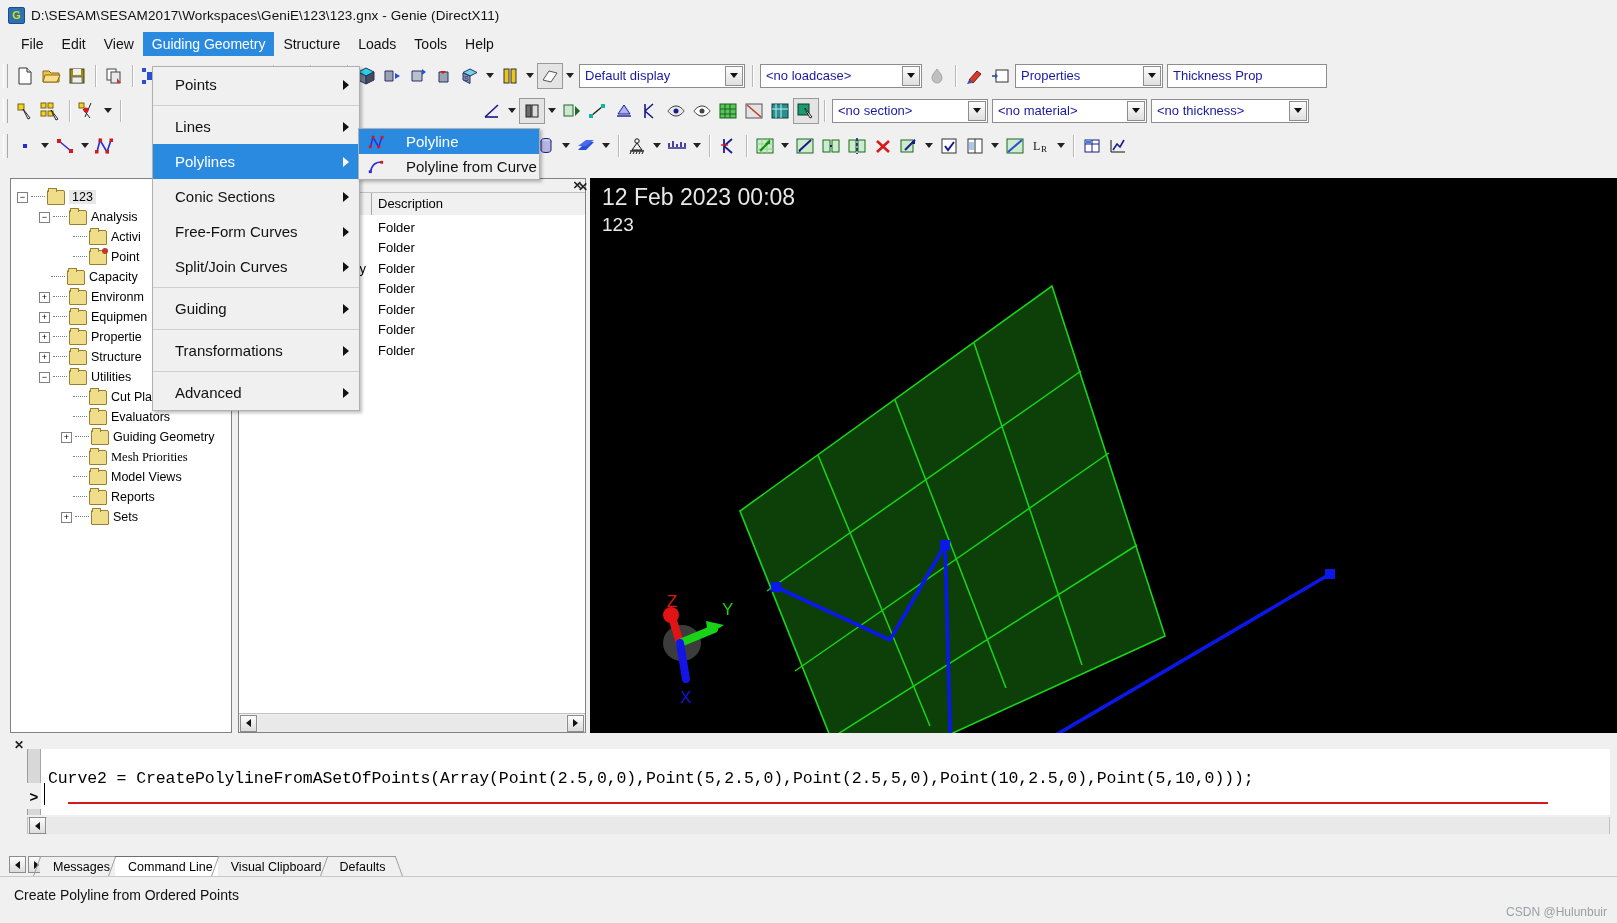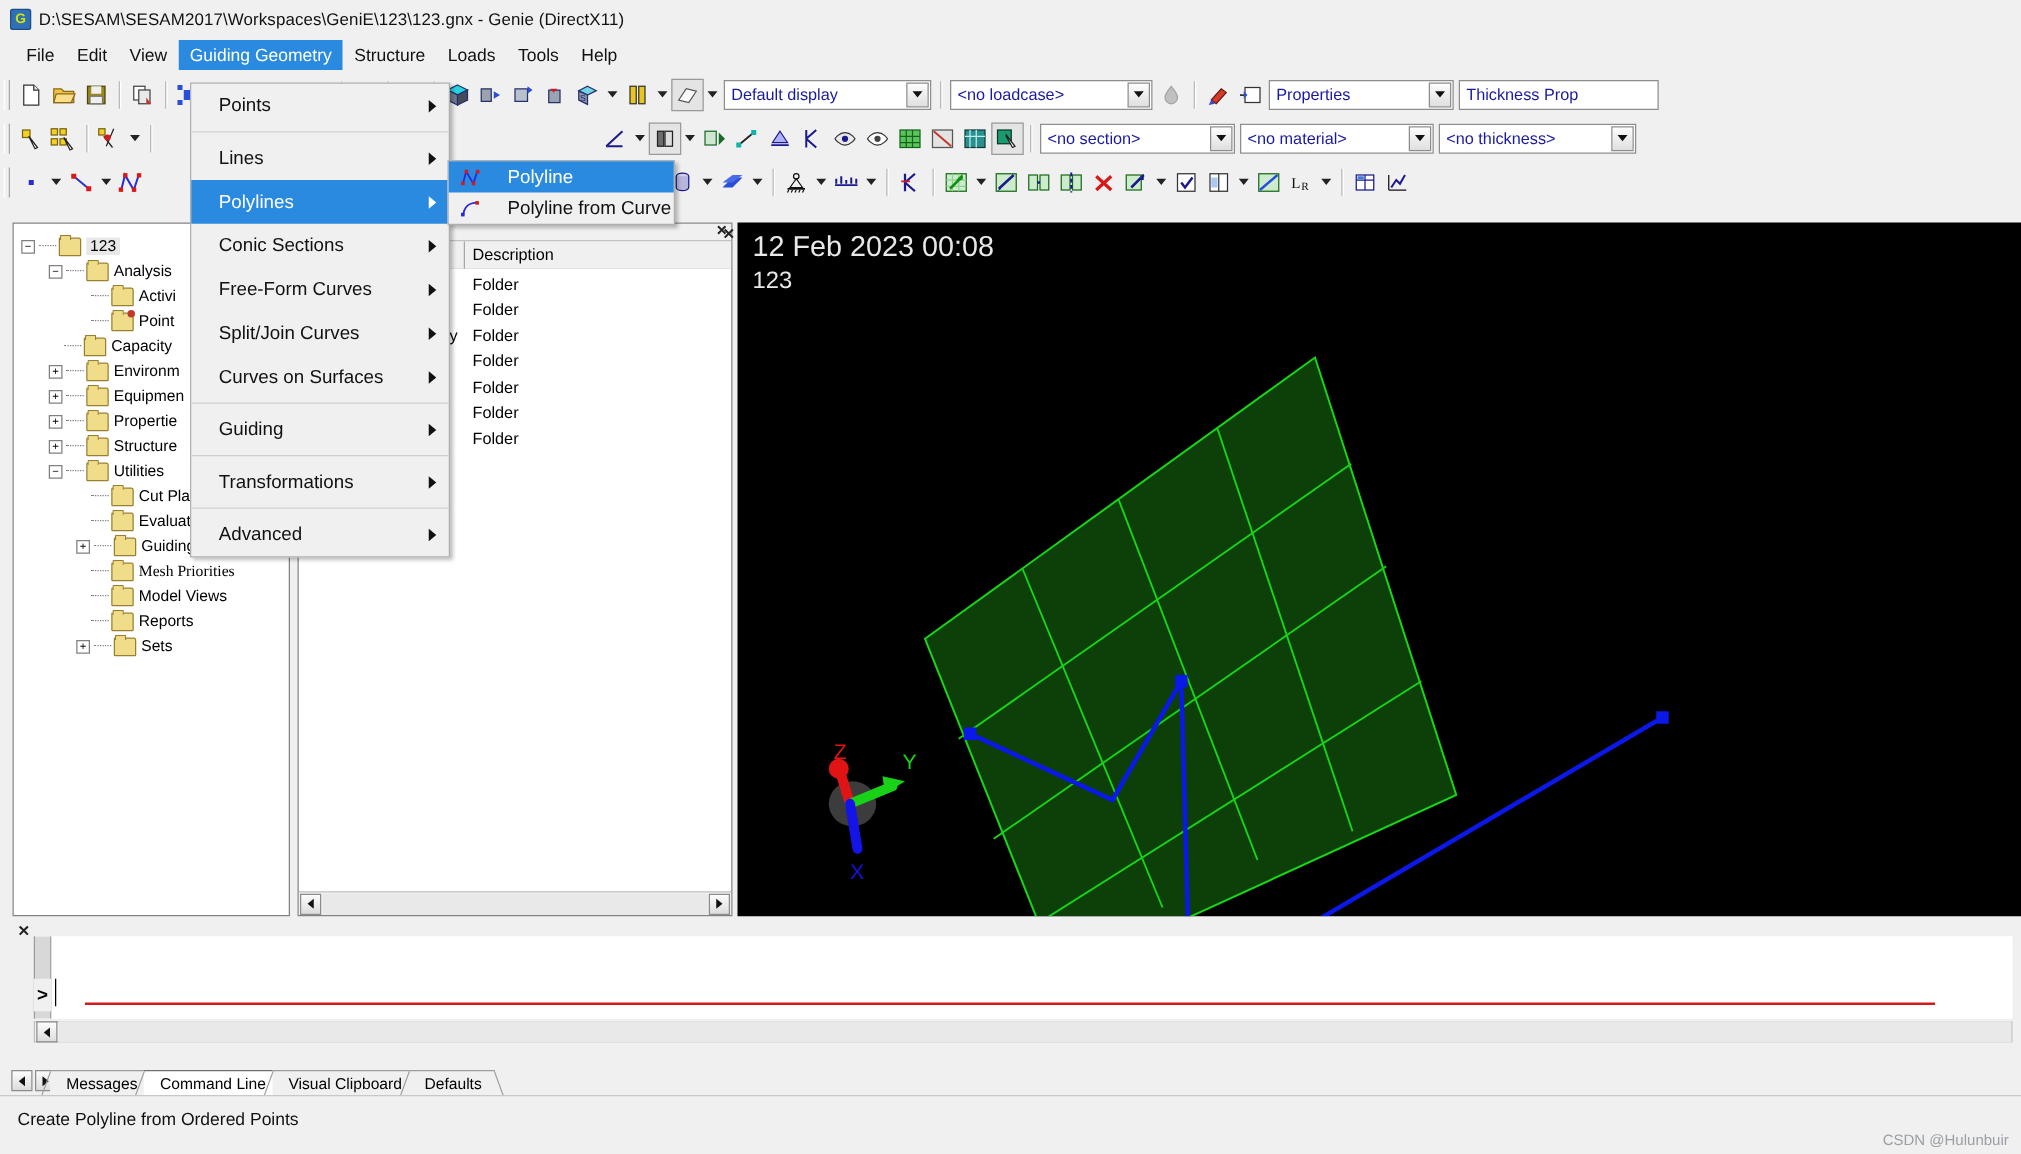--- a/index.html
+++ b/index.html
@@ -1022,10 +1022,6 @@
     </div>
     <div class="row">
       <span>Split/Join Curves</span>
-      <span class="sub"></span>
-    </div>
-    <div class="row">
-      <span>Curves on Surfaces</span>
       <span class="sub"></span>
     </div>
     <div class="divider"></div>

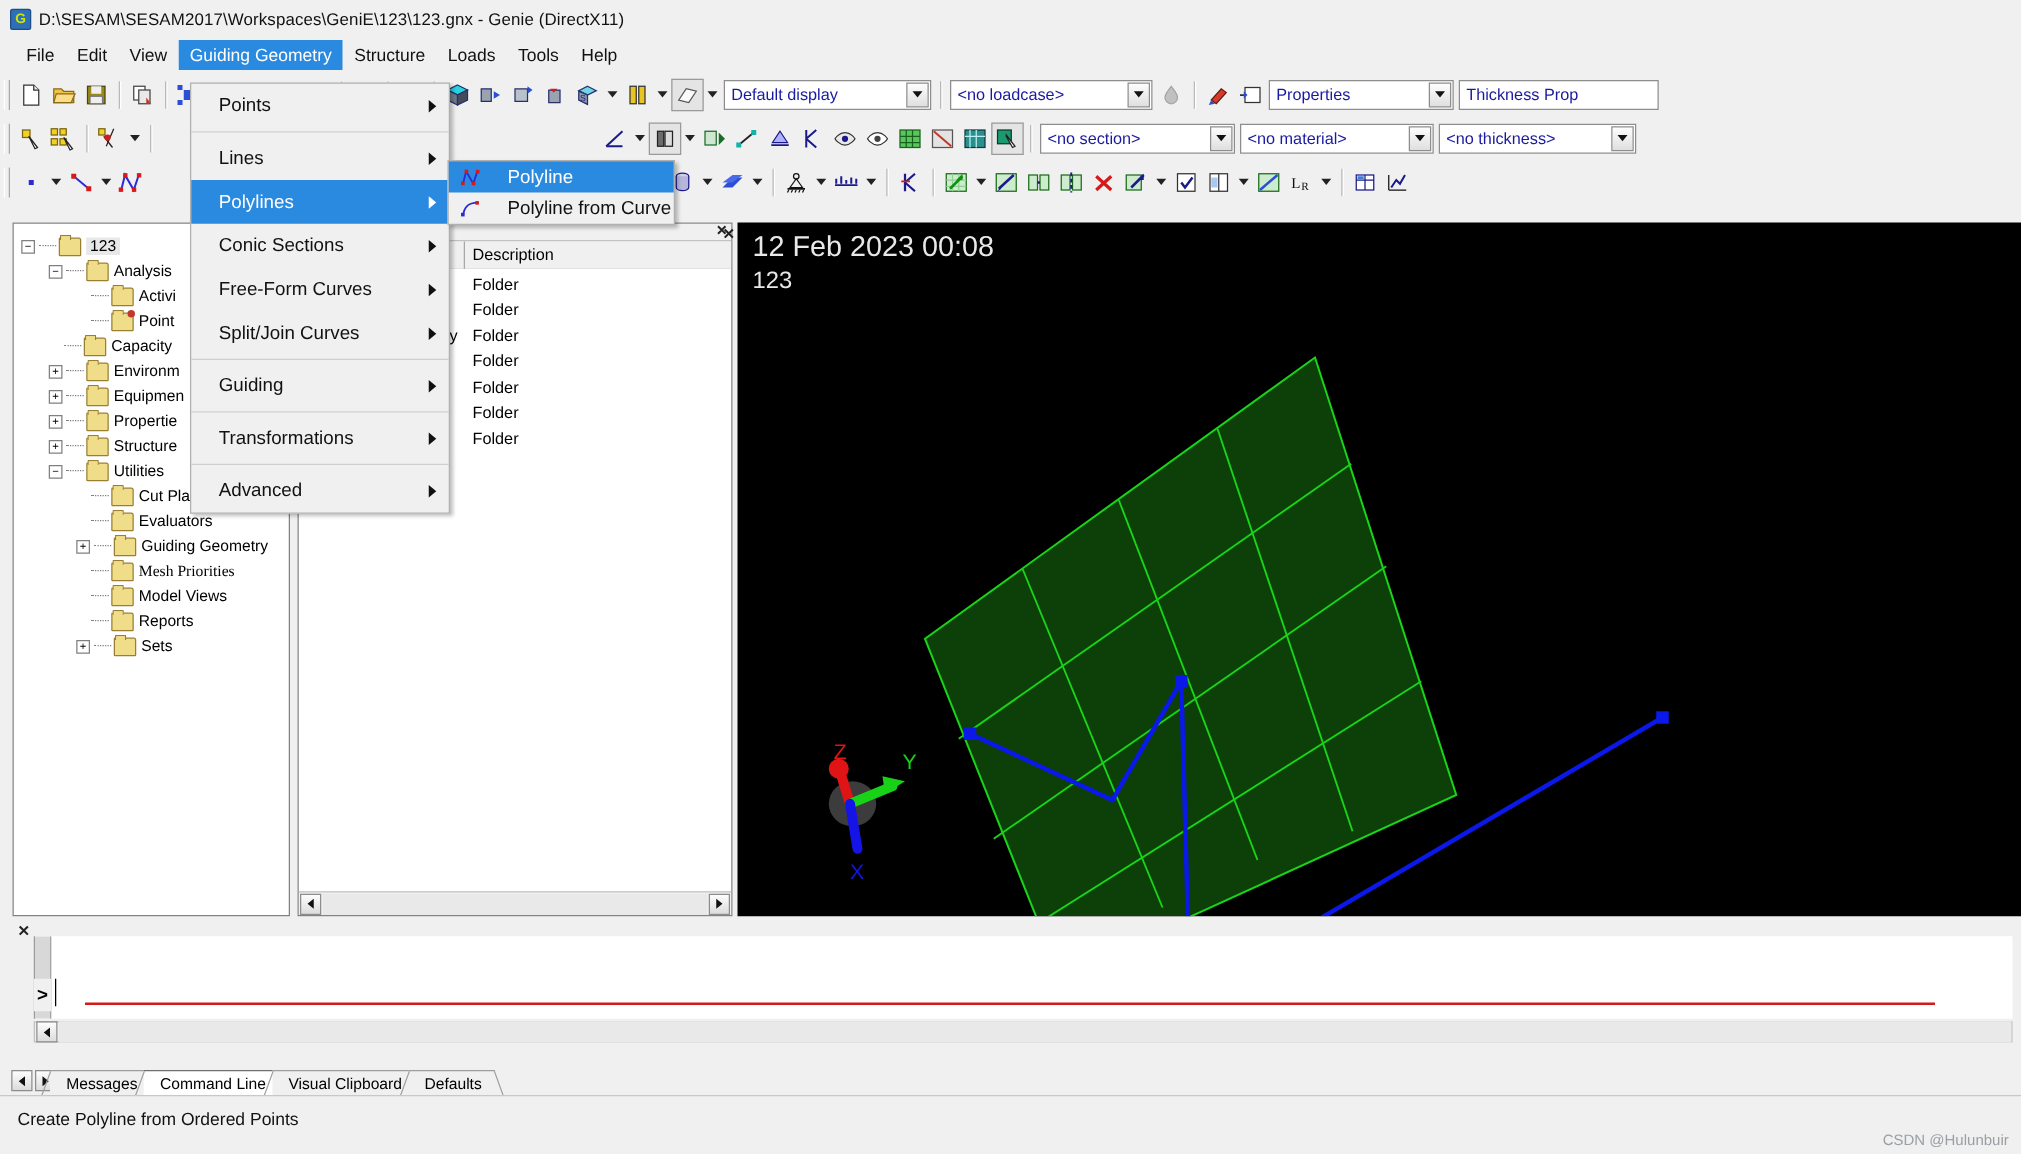--- a/index.html
+++ b/index.html
@@ -960,6 +960,7 @@
     <div class="xclose">✕</div>
     <div class="cmdarea">
       <div class="cmdgrip"></div>
+      <div class="cmdtext">Curve2 = CreatePolylineFromASetOfPoints(Array(Point(2.5,0,0),Point(5,2.5,0),Point(2.5,5,0),Point(10,2.5,0),Point(5,10,0)));</div>
       <div class="cmdrule"></div>
     </div>
     <div class="cmdprompt">&gt;</div>

